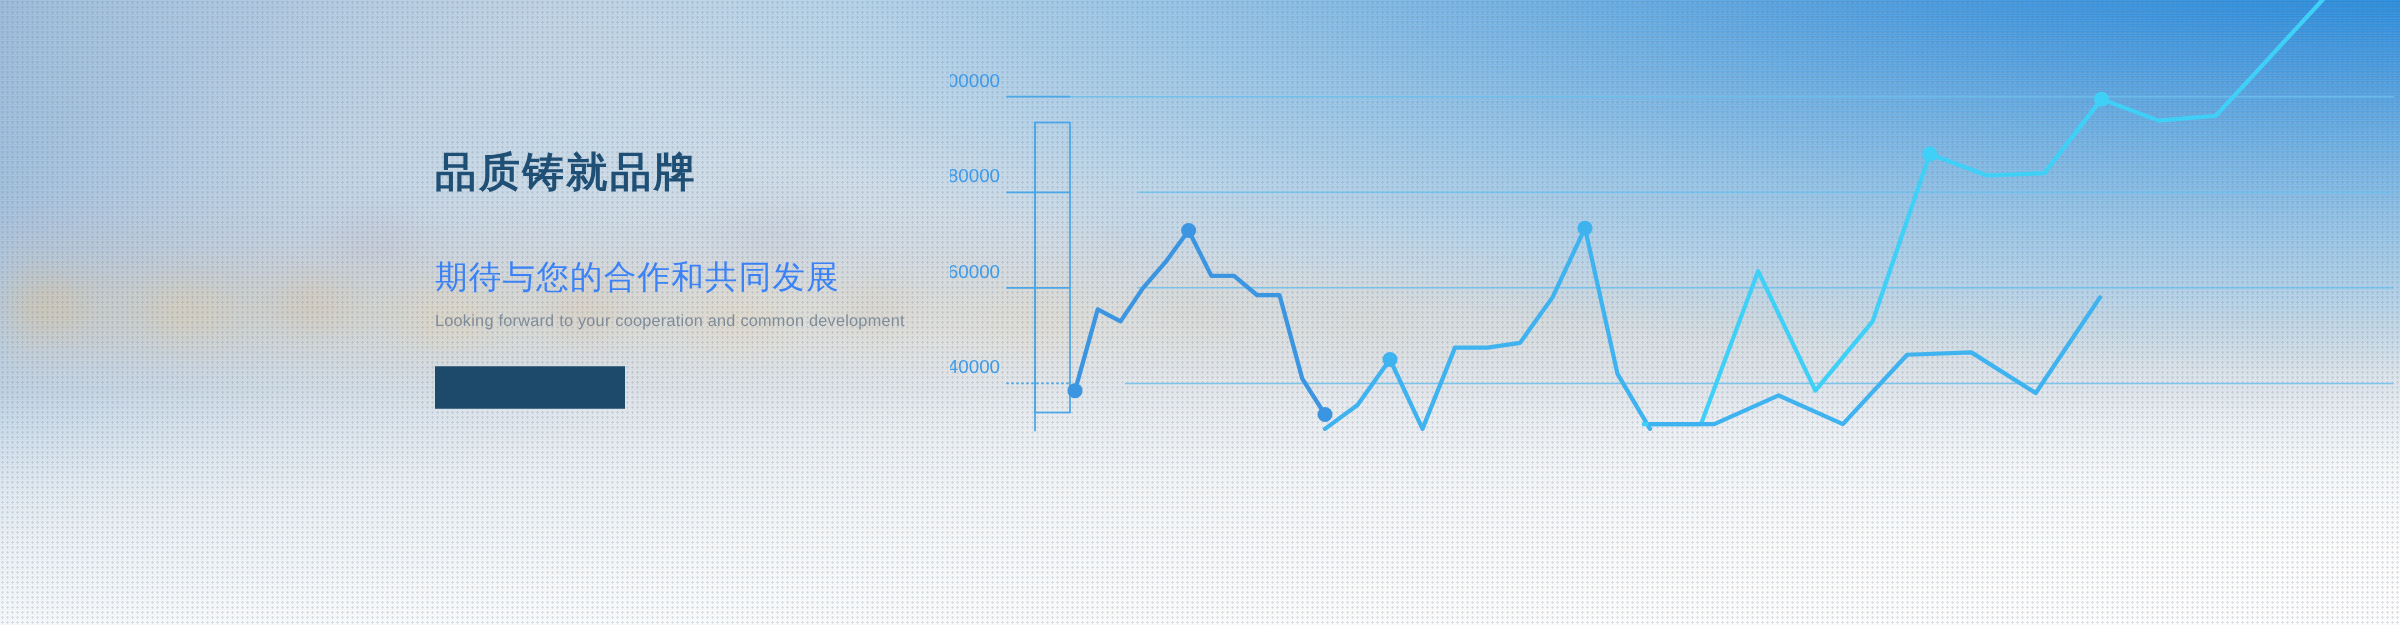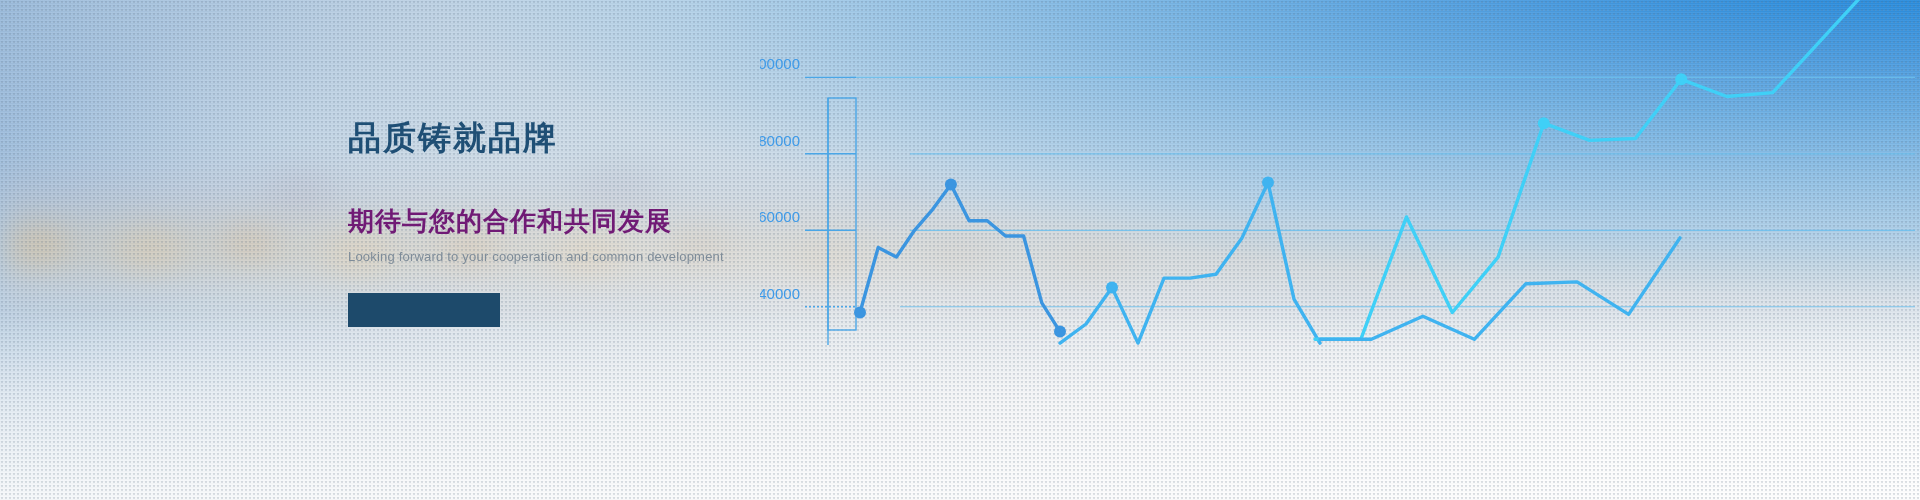--- a/index.html
+++ b/index.html
@@ -136,8 +136,8 @@
     font-size: 26px;
     line-height: 1.2;
     letter-spacing: 1px;
-    font-weight: 700;
-    color: #701a75;
+    font-weight: 400;
+    color: #3b82f6;
     margin: 50px 0 12px 0;
     white-space: nowrap;
   }

